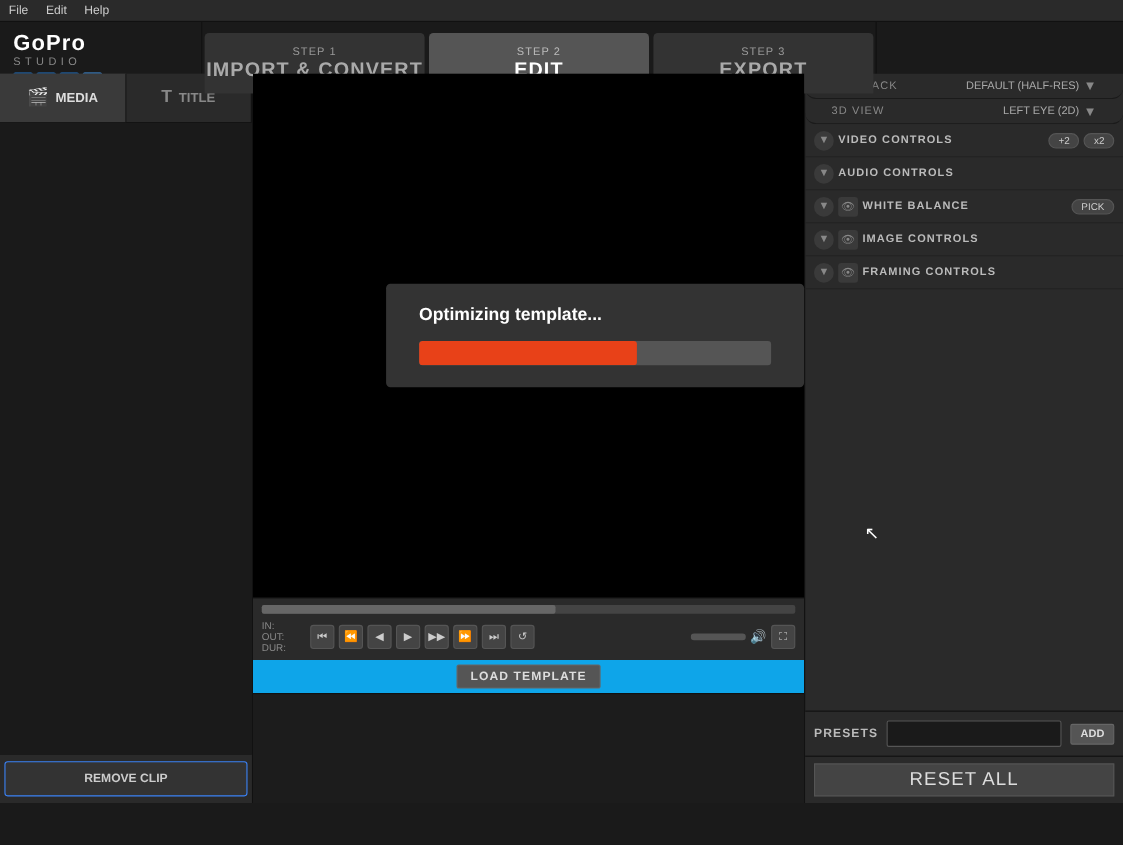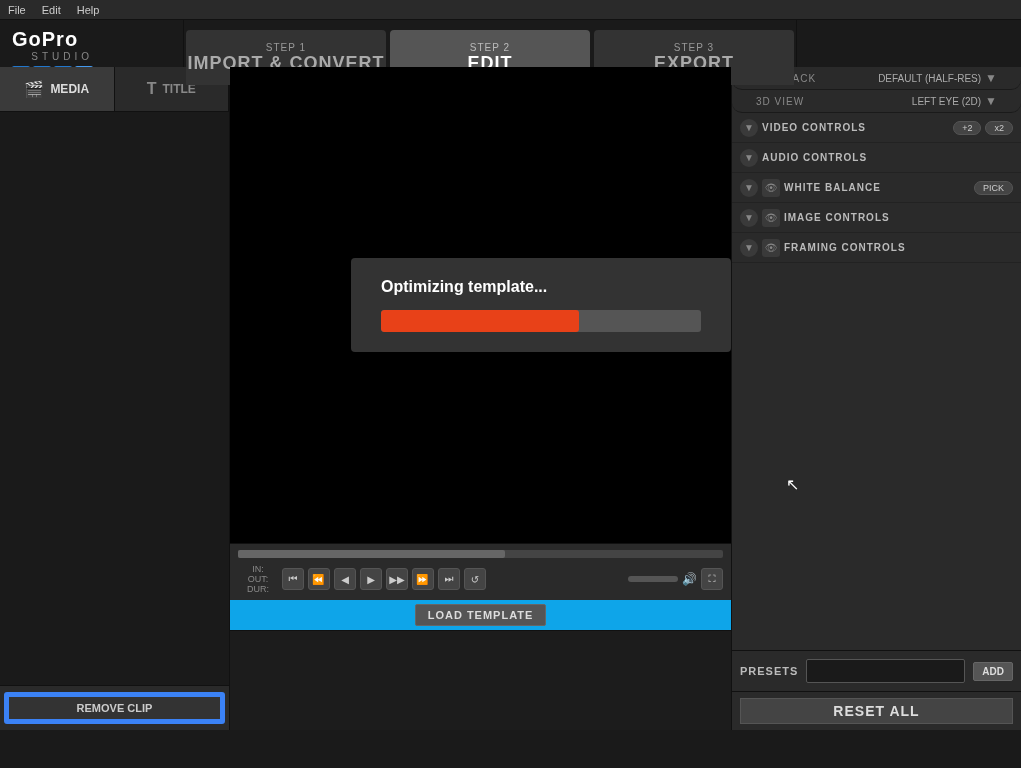--- a/index.html
+++ b/index.html
@@ -51,7 +51,6 @@
       font-size: 10px;
       color: #888;
       letter-spacing: 4px;
-      text-align: right;
     }
     #logo-dots {
       display: flex;

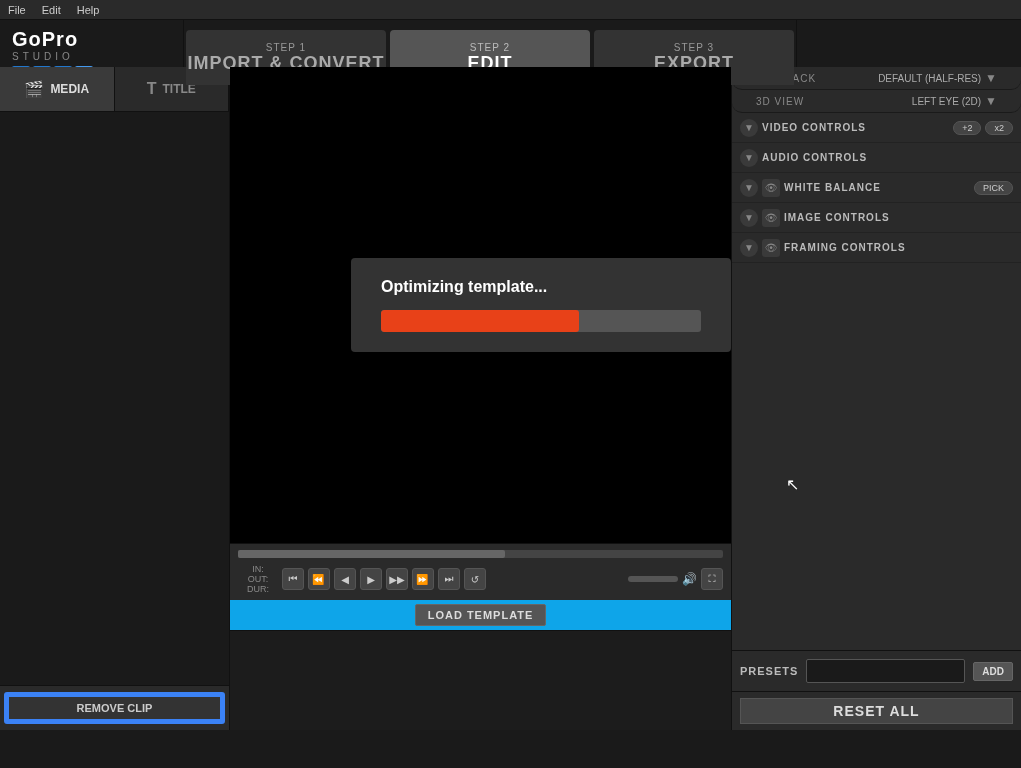--- a/index.html
+++ b/index.html
@@ -253,7 +253,6 @@
       font-size: 9px;
       color: #888;
       width: 40px;
-      text-align: center;
     }
     .ctrl-btn {
       width: 22px;

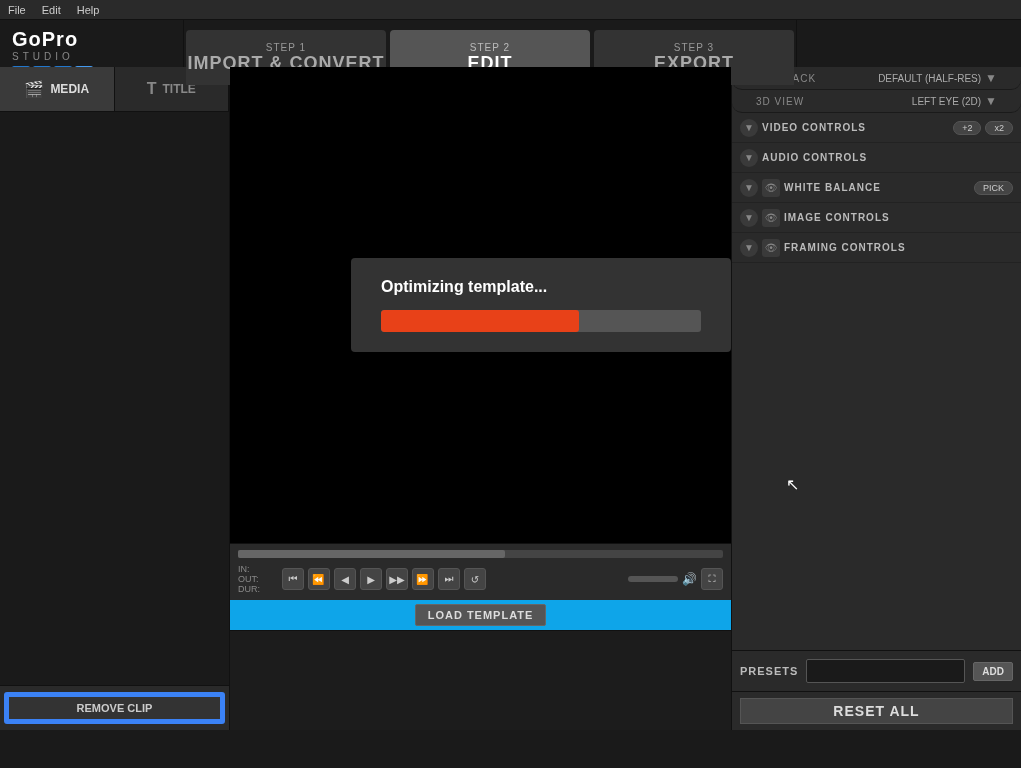--- a/index.html
+++ b/index.html
@@ -173,7 +173,7 @@
       color: #ccc;
       cursor: pointer;
       background: #333;
-      border: 5px solid #3b82f6;
+      border: 1px solid #3b82f6;
       border-radius: 3px;
       margin: 6px 4px;
     }

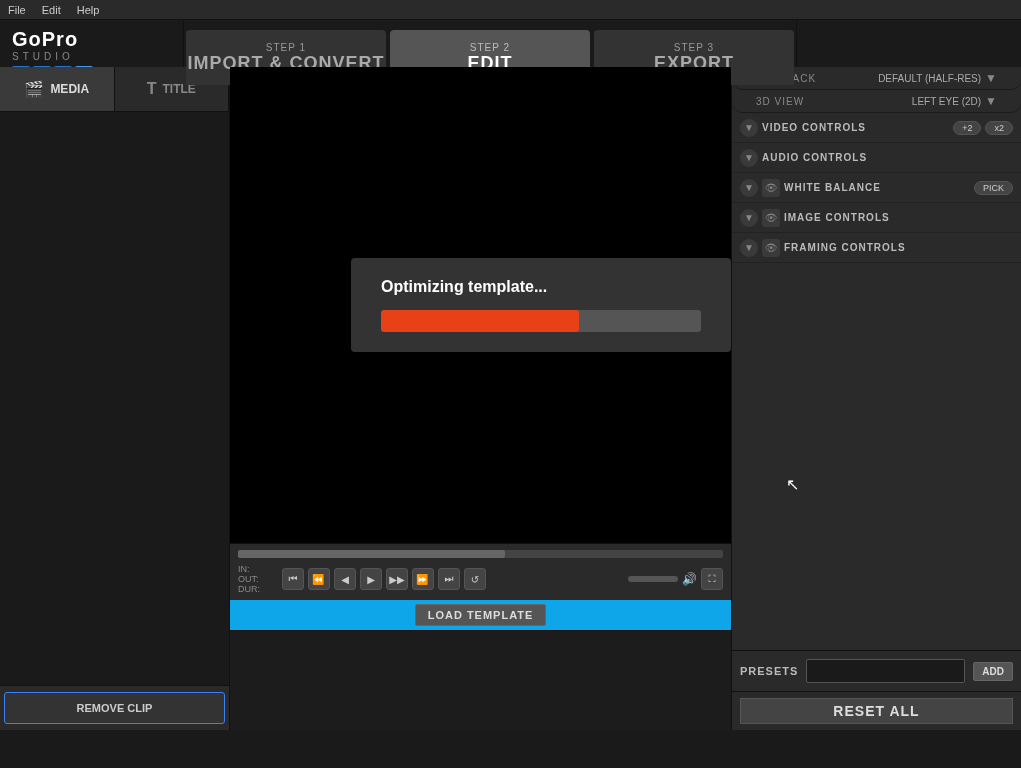--- a/index.html
+++ b/index.html
@@ -438,8 +438,8 @@
       background: #444;
       border: 1px solid #555;
       color: #ddd;
-      font-size: 14px;
-      font-weight: bold;
+      font-size: 17px;
+      font-weight: normal;
       padding: 4px 0;
       cursor: pointer;
       width: 100%;

